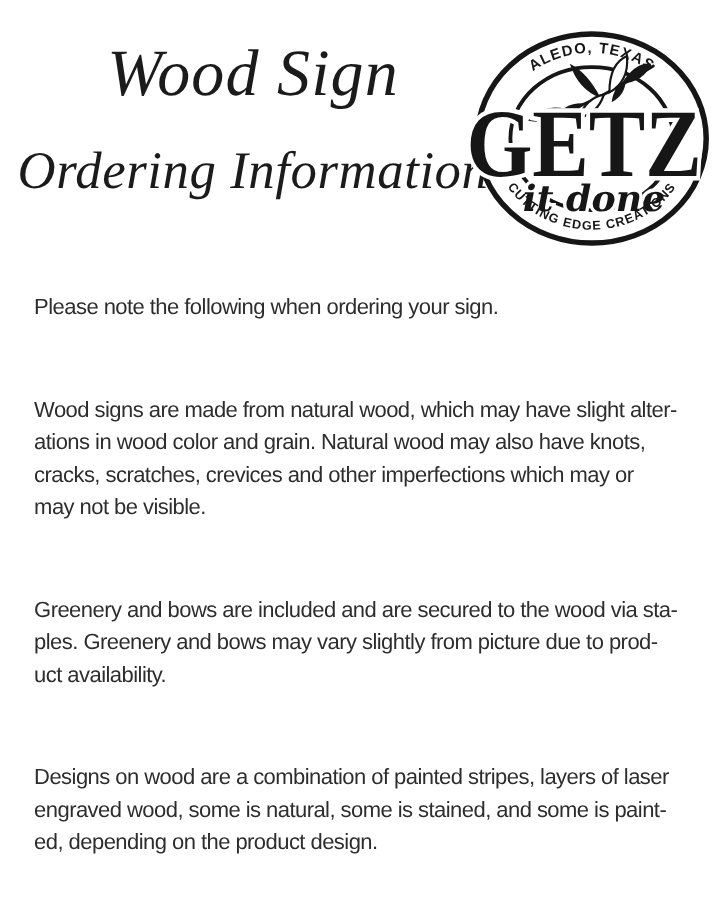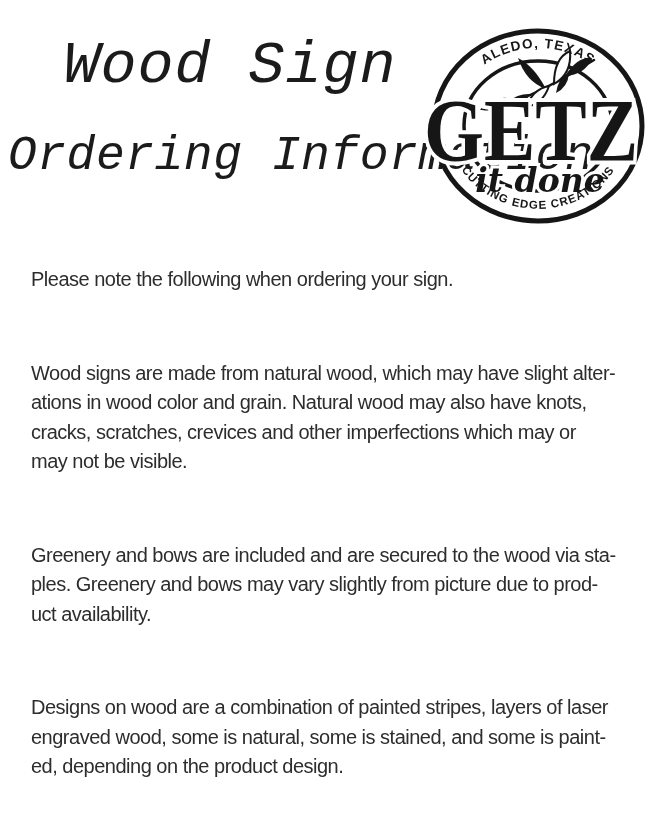--- a/index.html
+++ b/index.html
@@ -19,7 +19,7 @@
     width: 444px;
     text-align: center;
     color: #1b1b1b;
-    font-family: Liberation Mono, monospace;
+    font-family: Liberation Serif, serif;
     font-style: italic;
   }
   .title-line1 {

